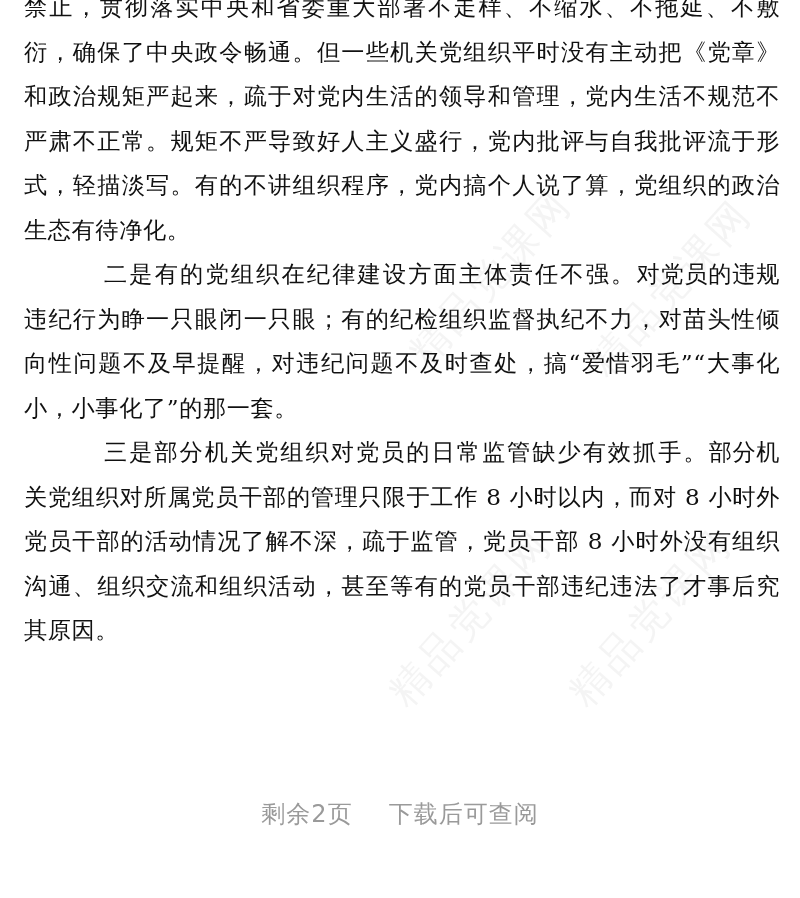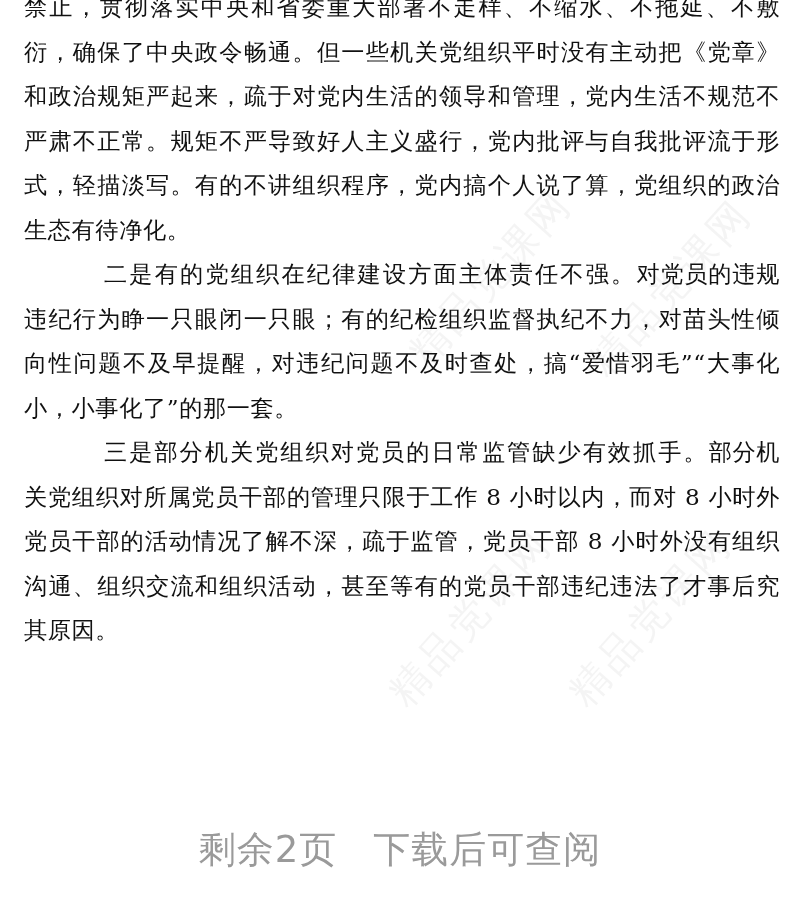--- a/index.html
+++ b/index.html
@@ -23,9 +23,9 @@
     letter-spacing: 4px;
   }
   .more {
-    position: absolute; left: 0; width: 800px; top: 825px; text-align: center;
+    position: absolute; left: 0; width: 800px; top: 798px; text-align: center;
     font-family: "DejaVu Sans", "Liberation Sans", sans-serif;
-    font-size: 37px; color: #9a9a9a; letter-spacing: 1px;
+    font-size: 24px; color: #9a9a9a; letter-spacing: 1px;
   }
   .more span { display: inline-block; }
   .more .gap { width: 36px; }

